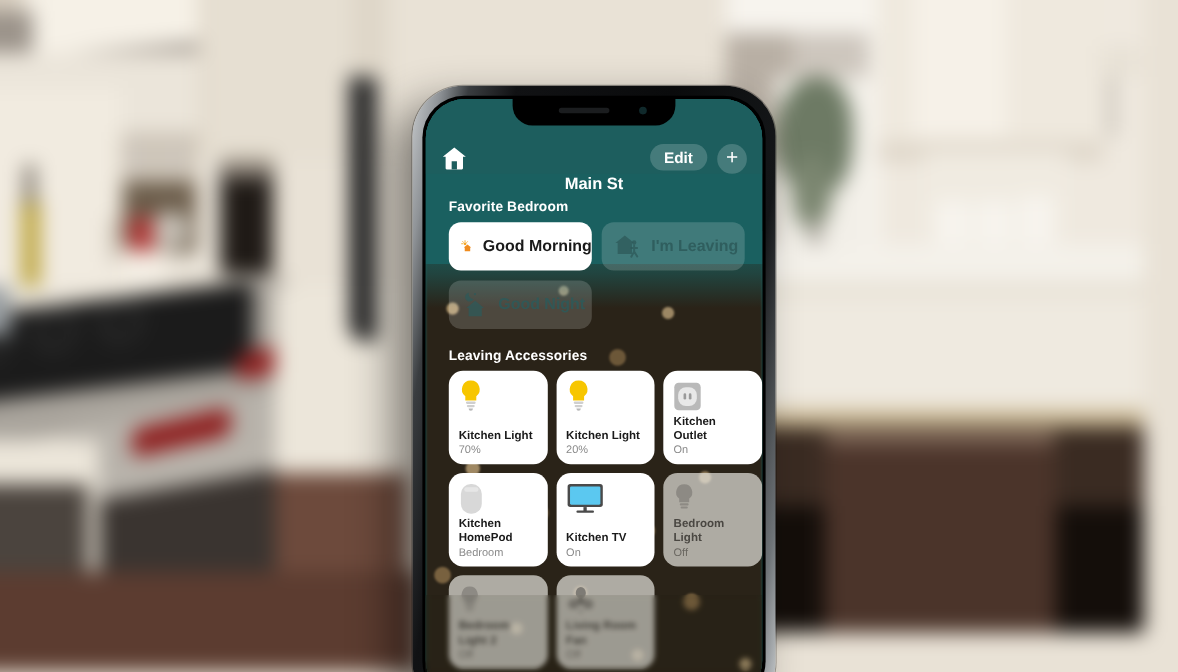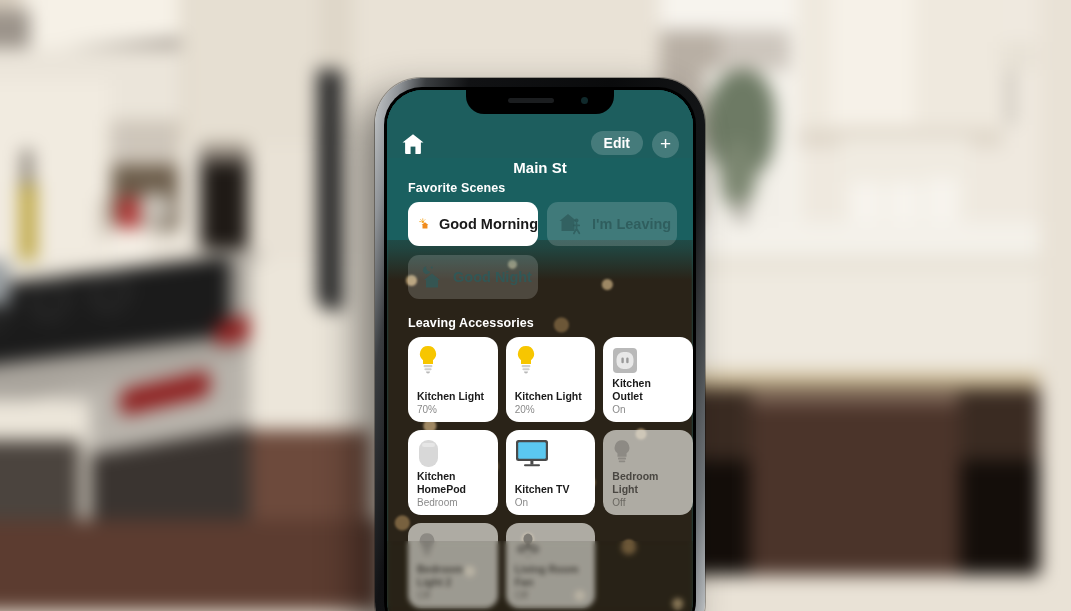--- a/index.html
+++ b/index.html
@@ -270,7 +270,7 @@
 
         <div id="content">
 
-          <div class="sec-title">Favorite Scenes</div>
+          <div class="sec-title">Favorite Bedroom</div>
 
           <div class="scenes">
 

